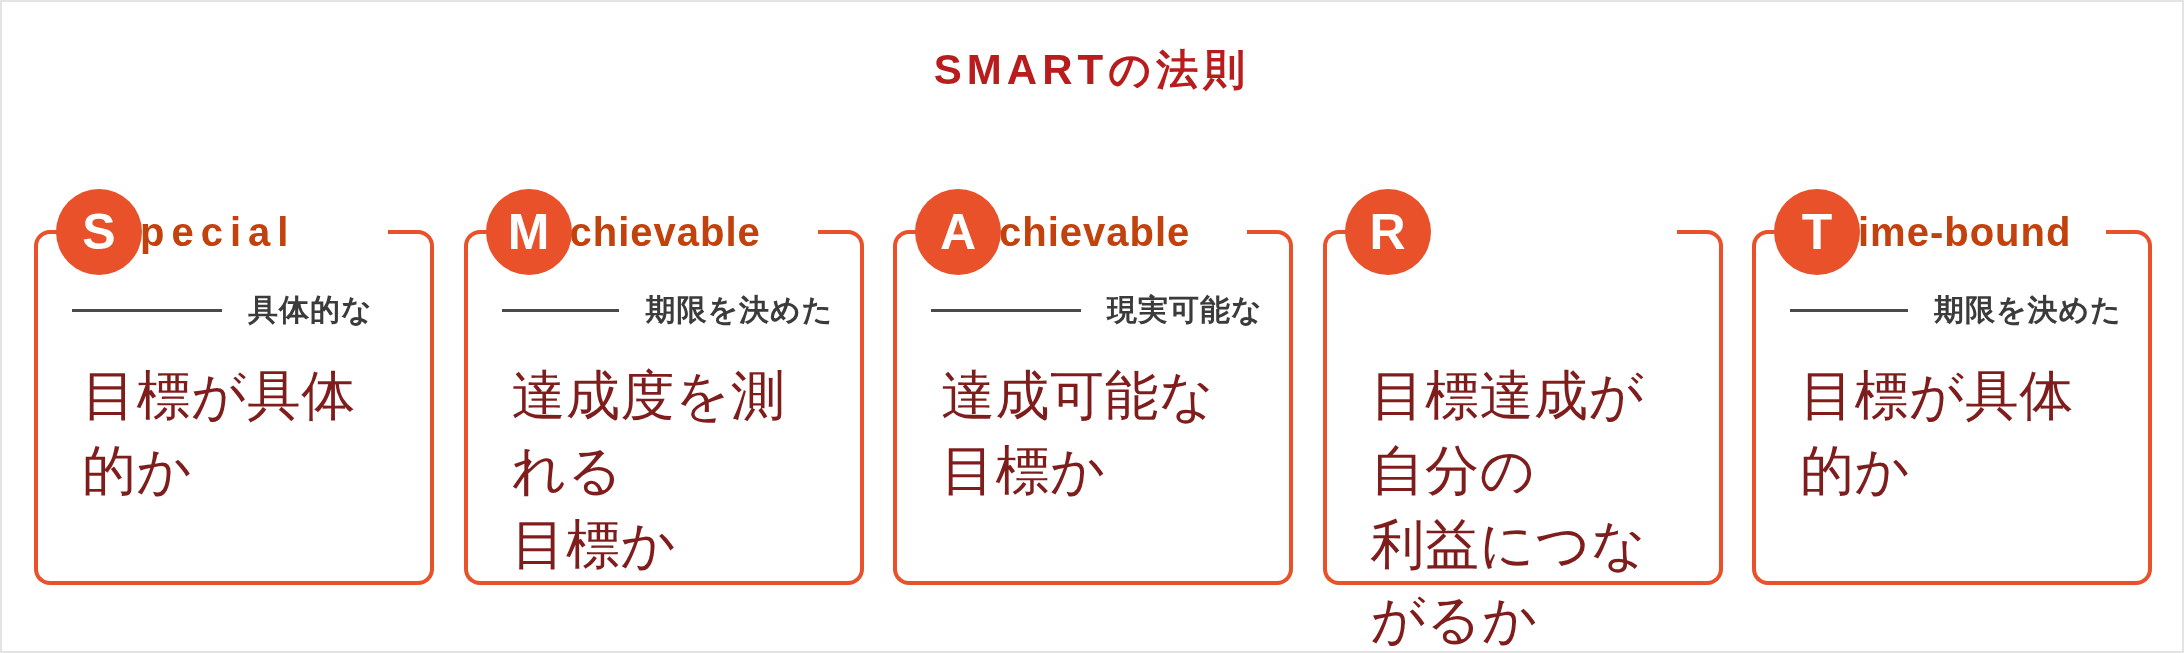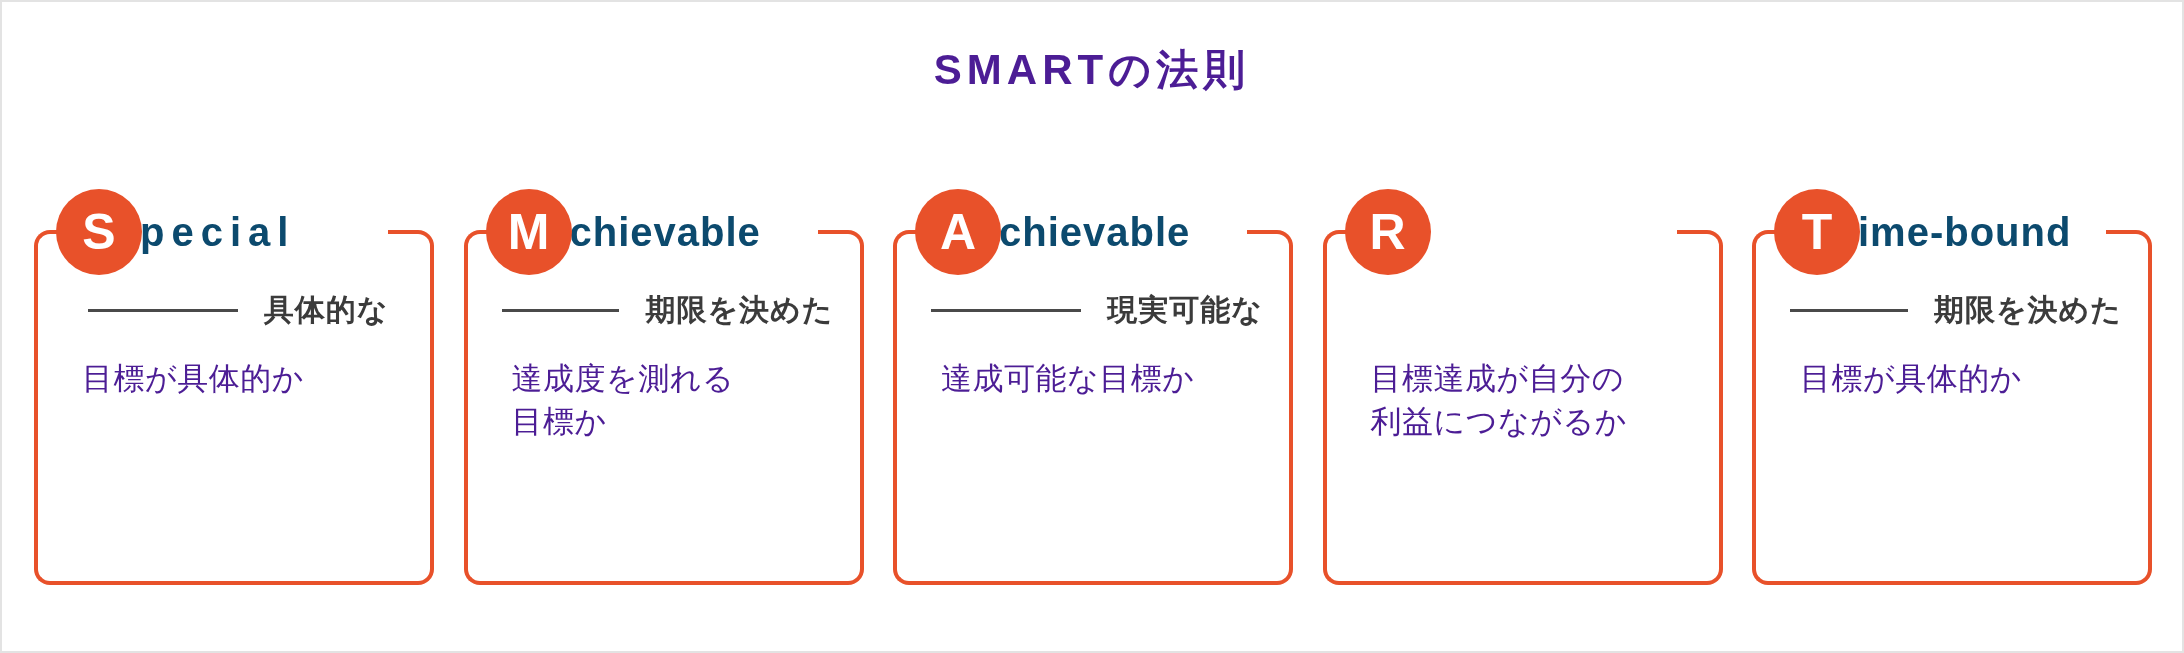--- a/index.html
+++ b/index.html
@@ -31,7 +31,7 @@
     text-align: center;
     font-size: 42px;
     font-weight: bold;
-    color: #4c1d95;
+    color: #b91c1c;
     letter-spacing: 5px;
     white-space: nowrap;
   }

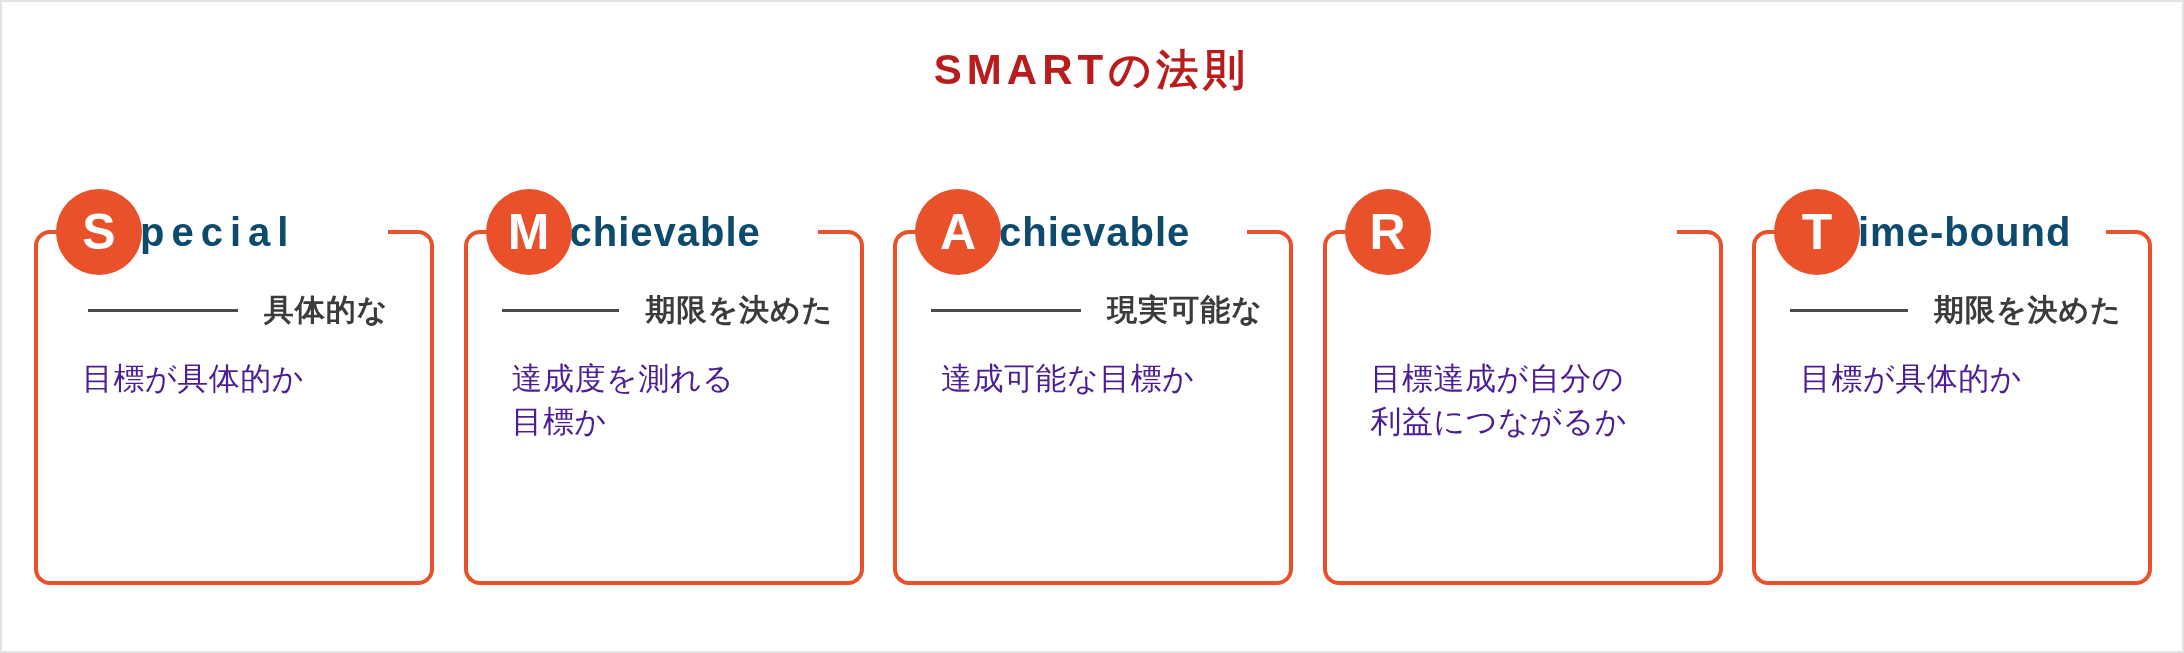--- a/index.html
+++ b/index.html
@@ -118,7 +118,7 @@
     margin-left: -4px;
     font-size: 40px;
     font-weight: bold;
-    color: #0c4a6e;
+    color: #c2410c;
     letter-spacing: 1px;
     white-space: nowrap;
     background: #ffffff;

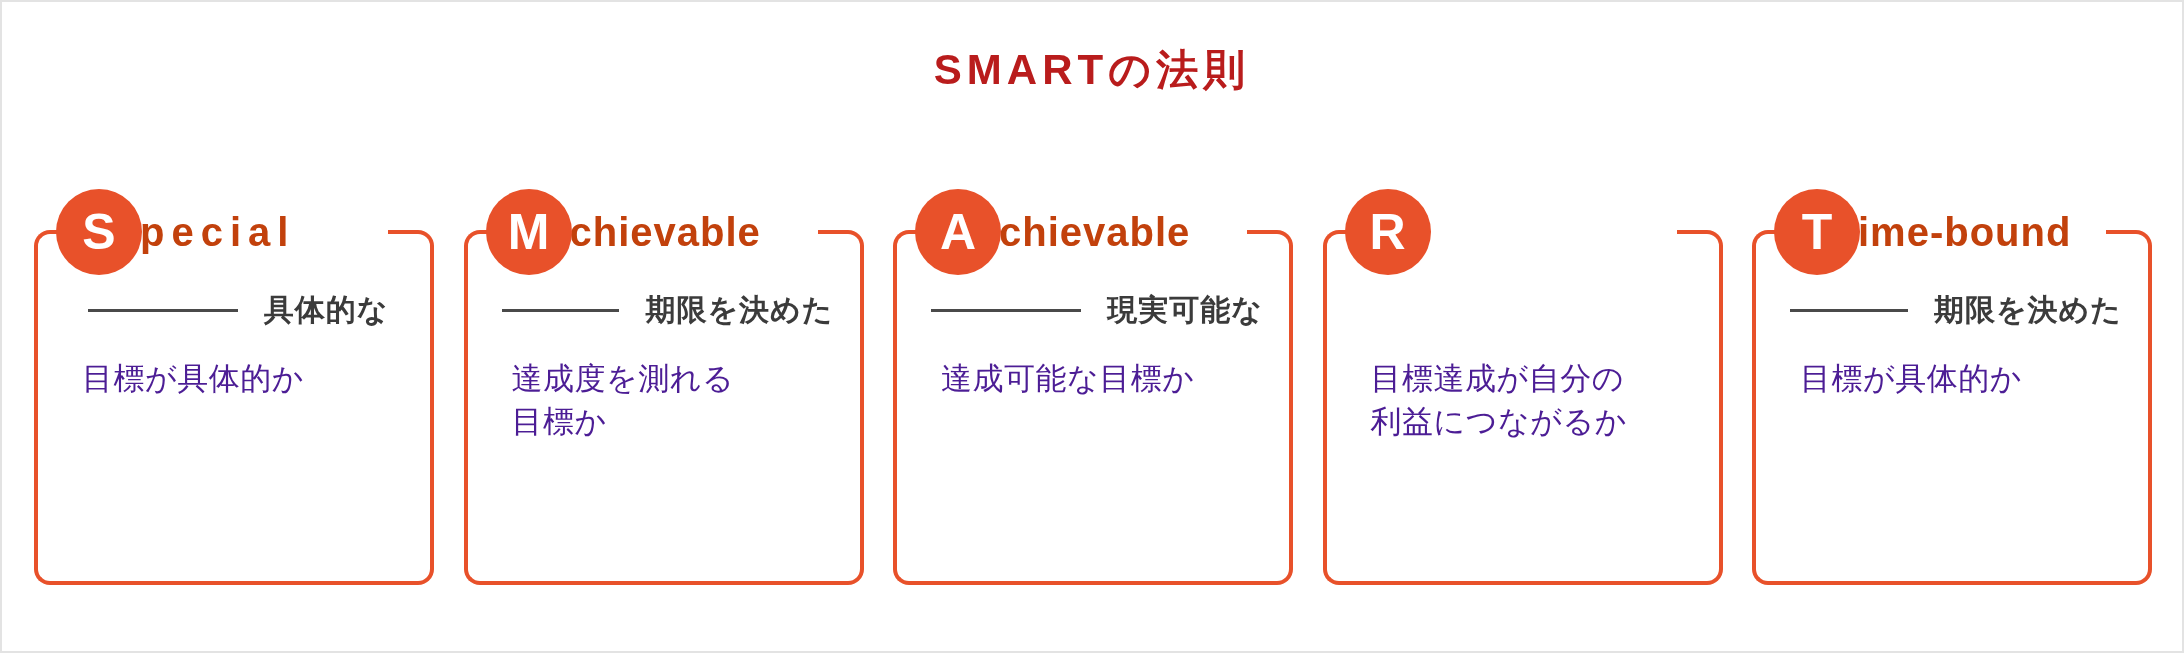--- a/index.html
+++ b/index.html
@@ -135,7 +135,7 @@
     right: 30px;
     display: flex;
     align-items: center;
-    justify-content: center;
+    justify-content: flex-start;
   }
   .sub-rule {
     flex: 1;

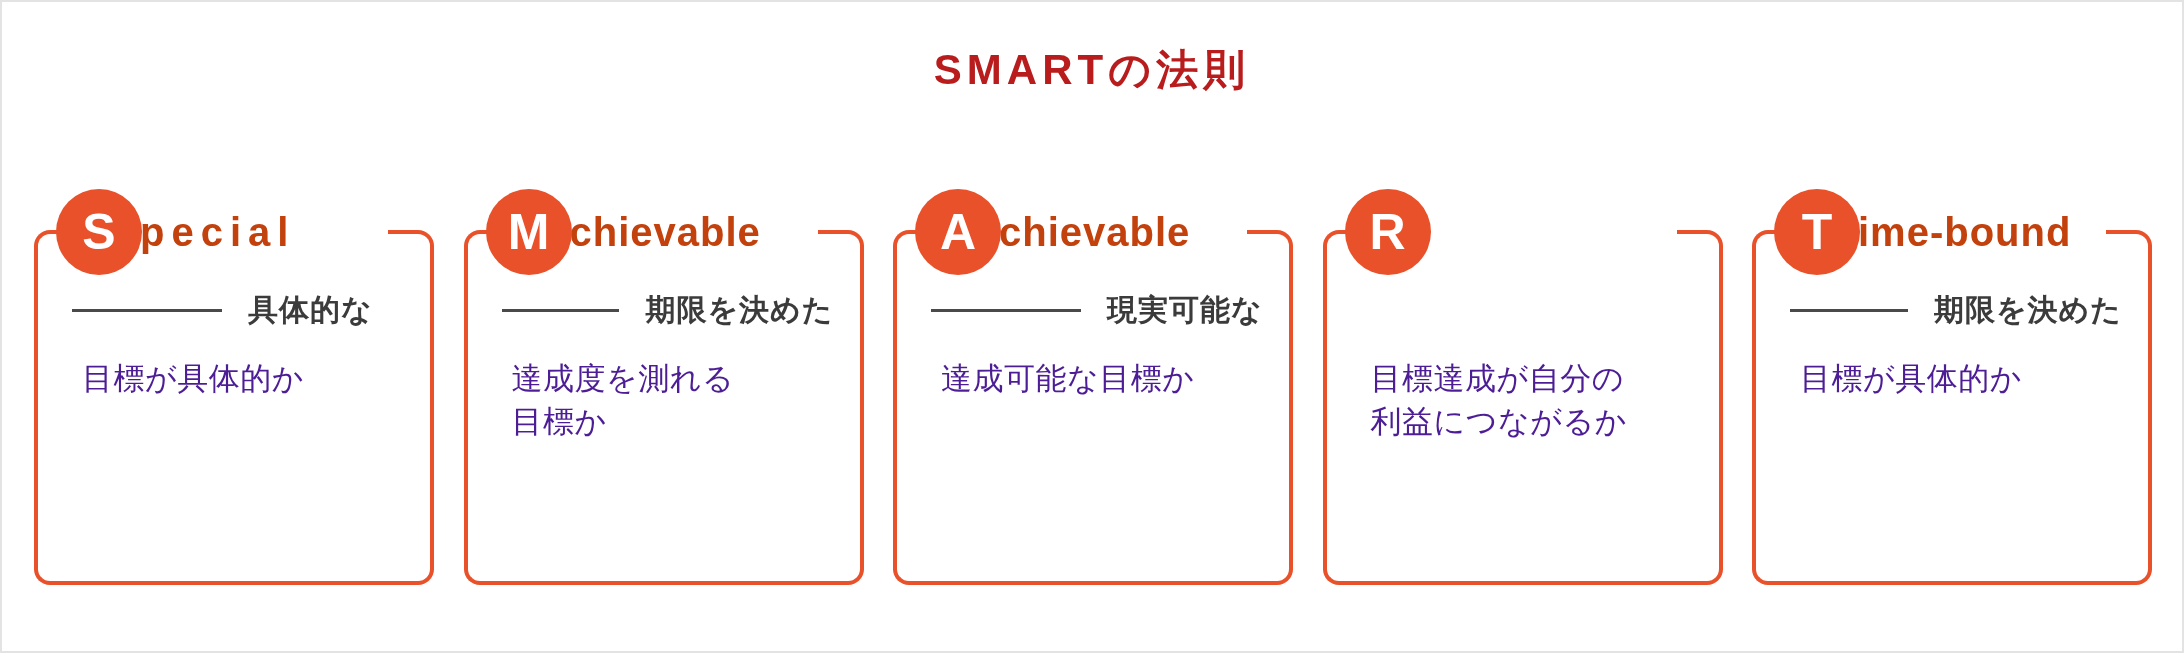--- a/index.html
+++ b/index.html
@@ -157,8 +157,8 @@
     top: 128px;
     left: 48px;
     right: 34px;
-    font-size: 31px;
-    color: #4c1d95;
+    font-size: 54px;
+    color: #7f1d1d;
     line-height: 1.38;
     letter-spacing: 0.5px;
     white-space: pre-line;

